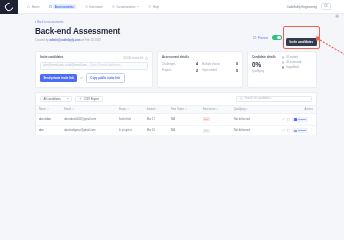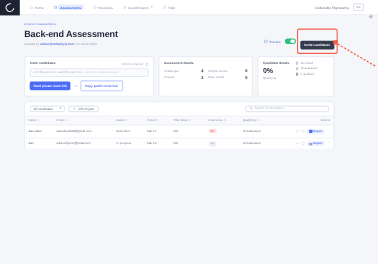--- a/index.html
+++ b/index.html
@@ -54,7 +54,7 @@
   .gear { width: 4.4px; height: 4.4px; }
 
   
-  .content { position: absolute; top: 14px; left: 0; width: 316px; }
+  .content { position: absolute; top: 14px; left: 13px; width: 316px; }
 
   .breadcrumb {
     display: flex; align-items: center; gap: 1.2px;

